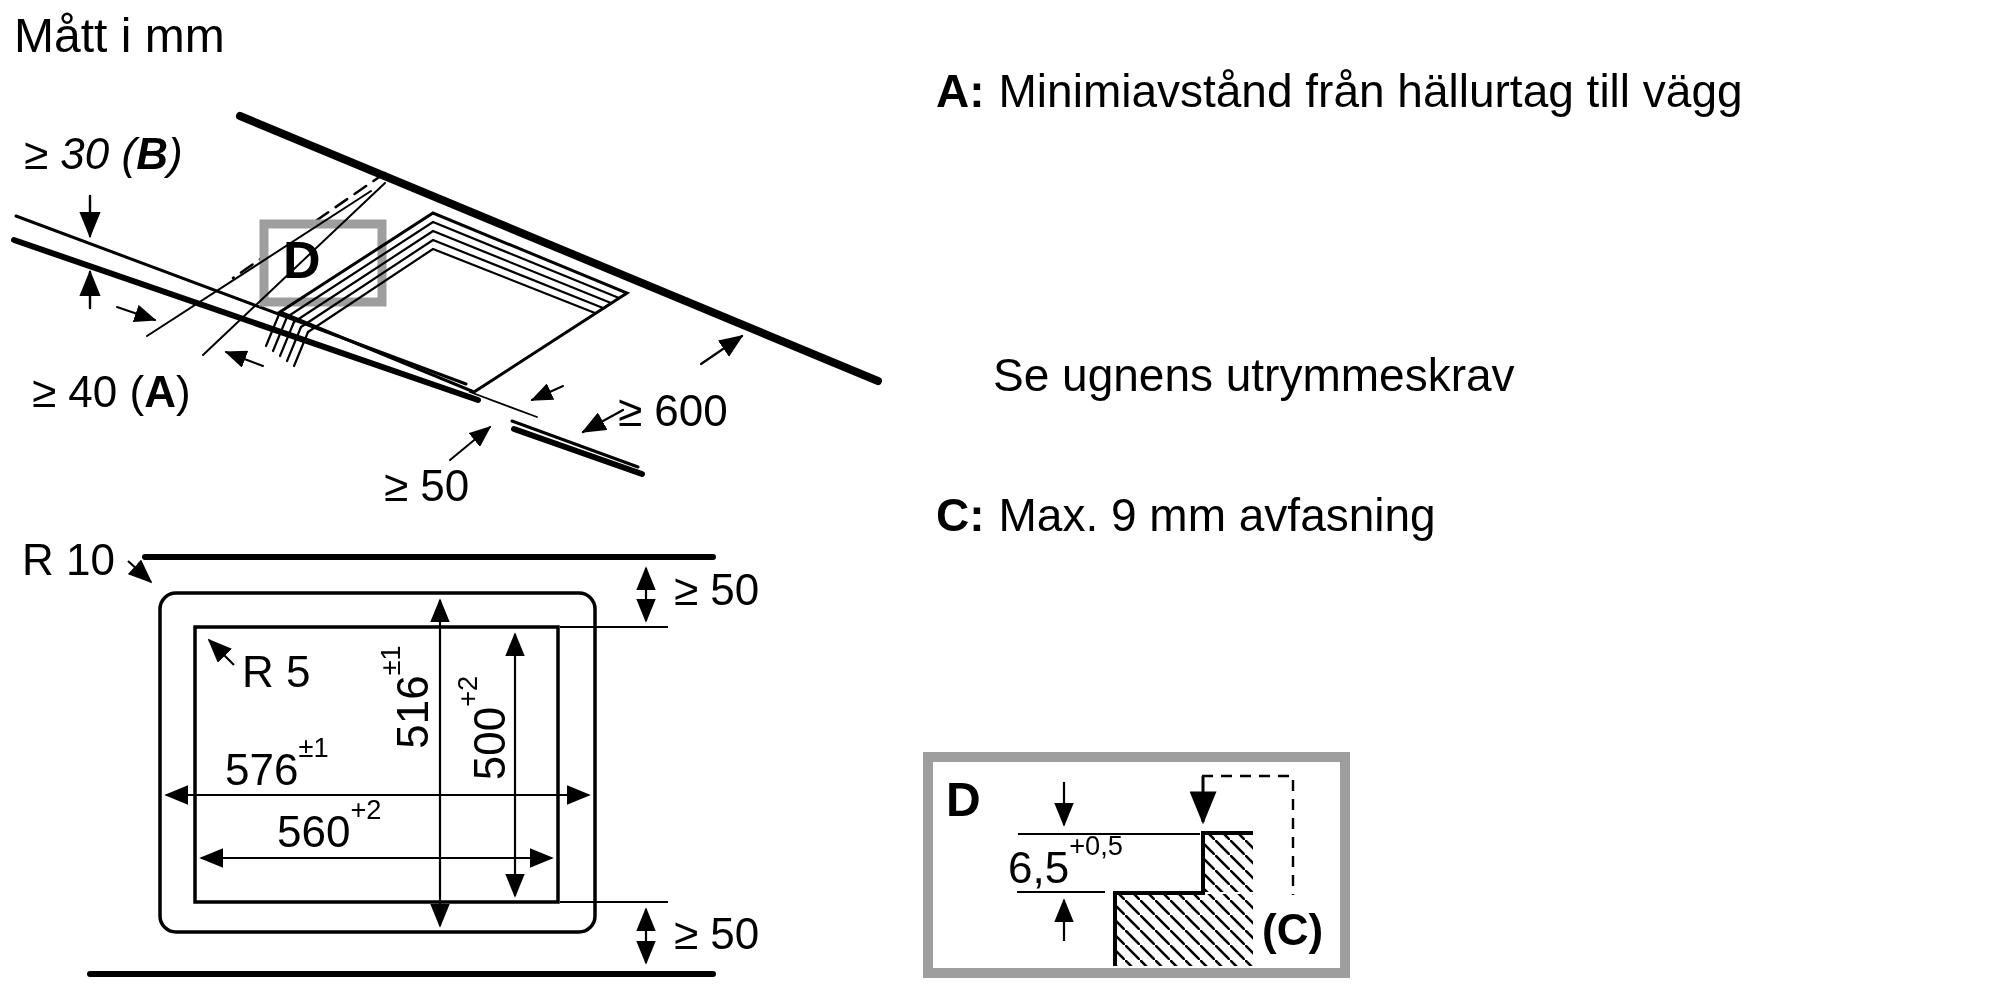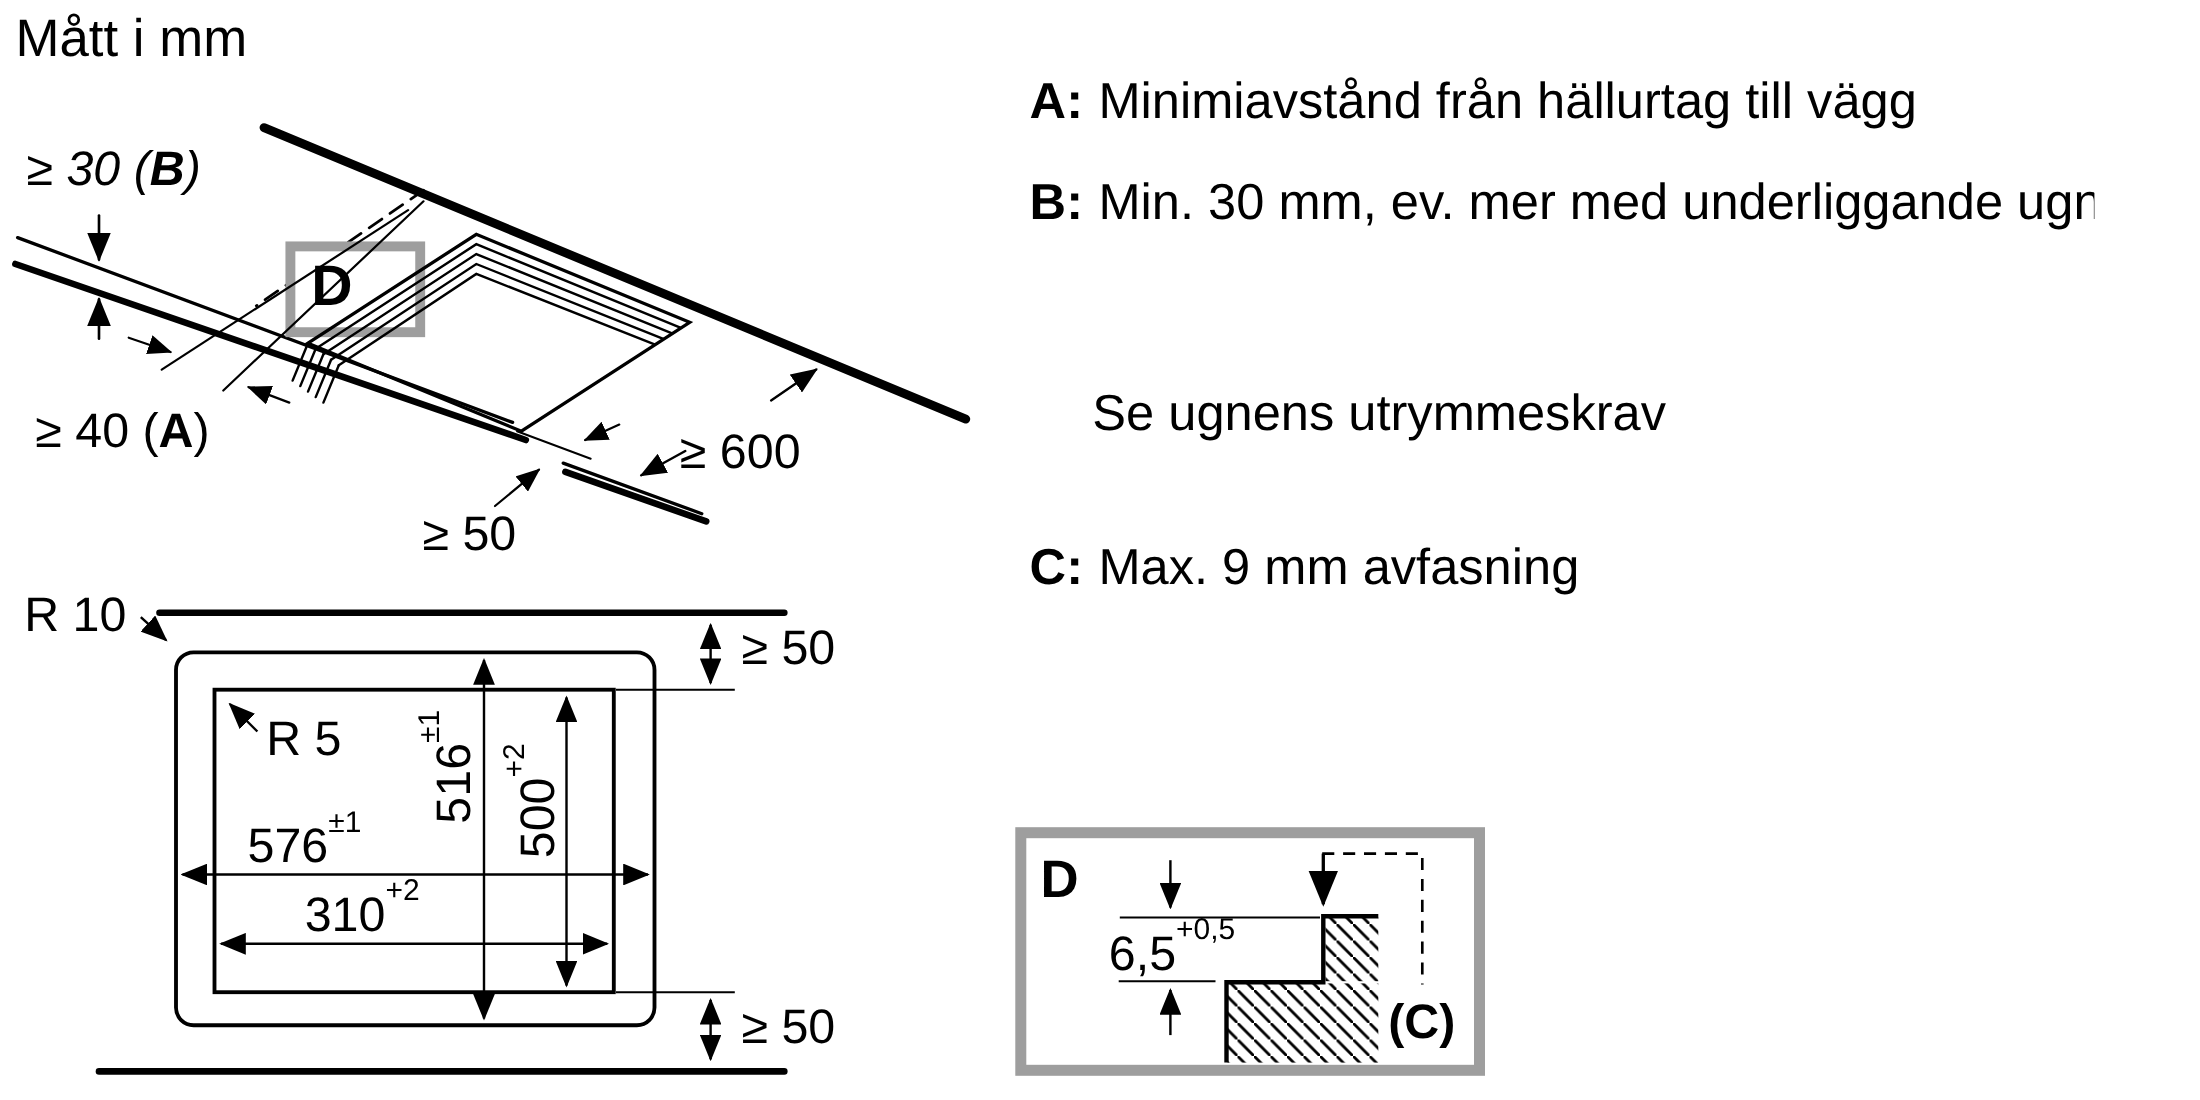--- a/index.html
+++ b/index.html
@@ -125,7 +125,6 @@
   <div class="lbl bold" style="left:283px;top:234px;font-size:52px;">D</div>
 
   <div class="lbl f46" style="left:936px;top:68px;"><span class="note-label">A:</span><span>Minimiavstånd från hällurtag till vägg</span></div>
-  <div class="lbl f46" style="left:936px;top:160px;"><span class="note-label">B:</span><span>Min. 30 mm, ev. mer med underliggande ugn</span></div>
   <div class="lbl f46" style="left:993px;top:352px;">Se ugnens utrymmeskrav</div>
   <div class="lbl f46" style="left:936px;top:492px;"><span class="note-label">C:</span><span>Max. 9 mm avfasning</span></div>
 

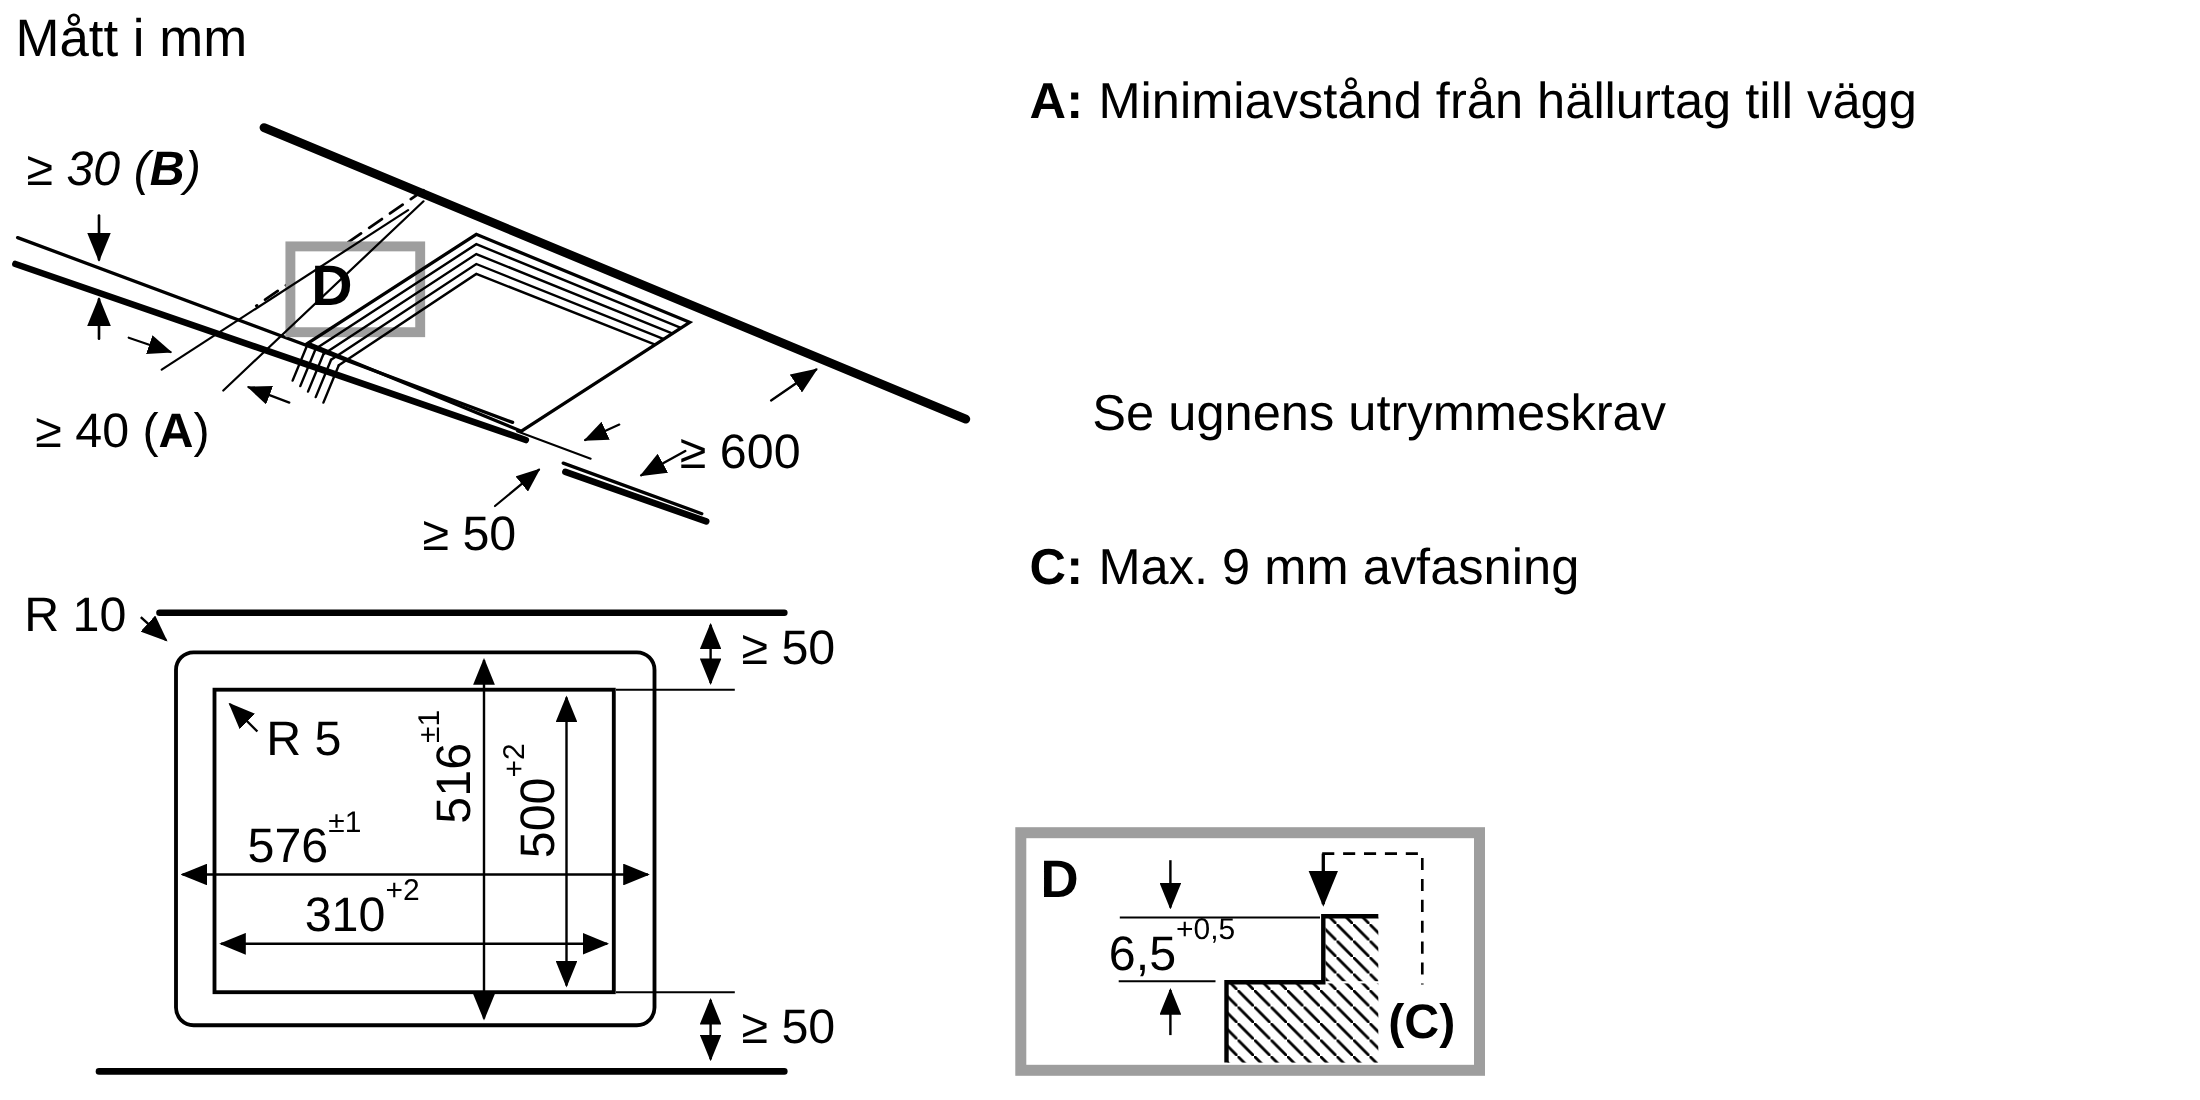--- a/index.html
+++ b/index.html
@@ -131,7 +131,7 @@
   <div class="lbl f44" style="left:22px;top:538px;">R 10</div>
   <div class="lbl f44" style="left:242px;top:650px;">R 5</div>
   <div class="lbl f44" style="left:225px;top:748px;"><span>576</span><sup>±1</sup></div>
-  <div class="lbl f44" style="left:277px;top:810px;"><span>310</span><sup>+2</sup></div>
+  <div class="lbl f44" style="left:277px;top:810px;"><span>560</span><sup>+2</sup></div>
   <div class="lbl f44 rot" style="left:413px;top:697px;"><span>516</span><sup>±1</sup></div>
   <div class="lbl f44 rot" style="left:490px;top:728px;"><span>500</span><sup>+2</sup></div>
   <div class="lbl f44" style="left:674px;top:568px;">≥ 50</div>

